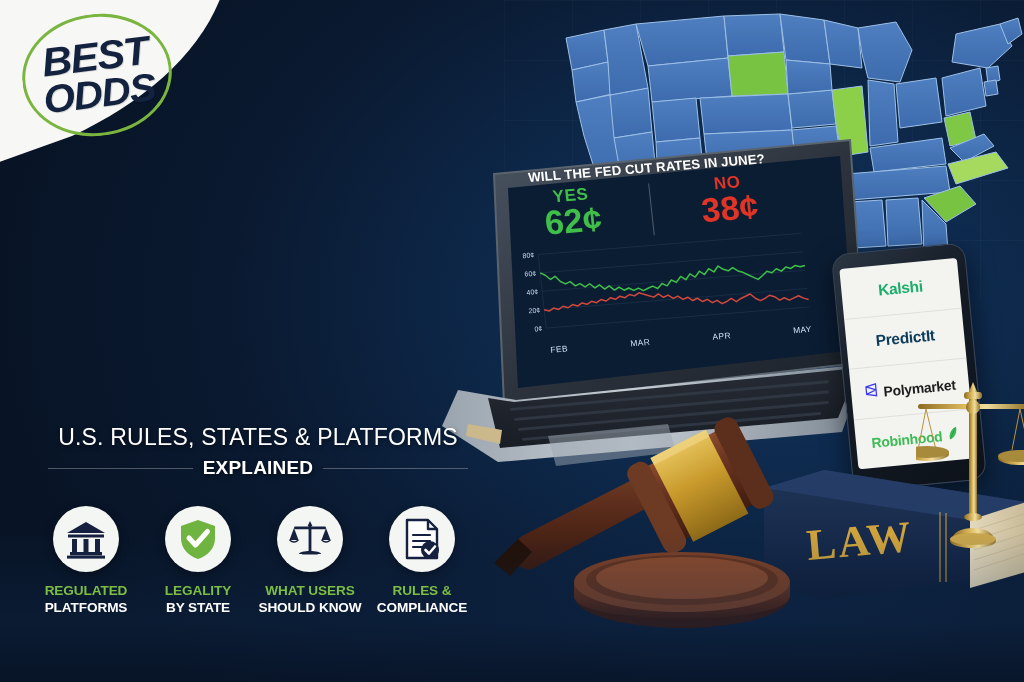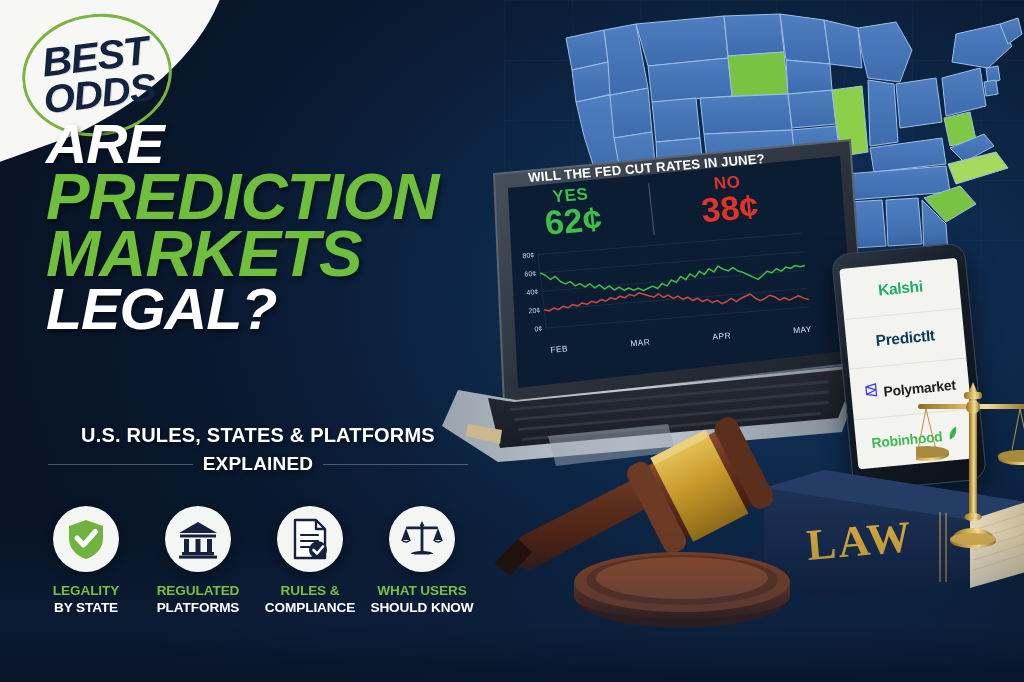--- a/index.html
+++ b/index.html
@@ -475,12 +475,6 @@
     </div>
   </div>
 
-  <div class="headline">
-    <span class="hl hl-are">ARE</span>
-    <span class="hl hl-green">PREDICTION</span>
-    <span class="hl hl-markets">MARKETS</span>
-    <span class="hl hl-legal">LEGAL?</span>
-  </div>
 
   <div class="sub">
     <div class="sub-l1">U.S. RULES, STATES &amp; PLATFORMS</div>

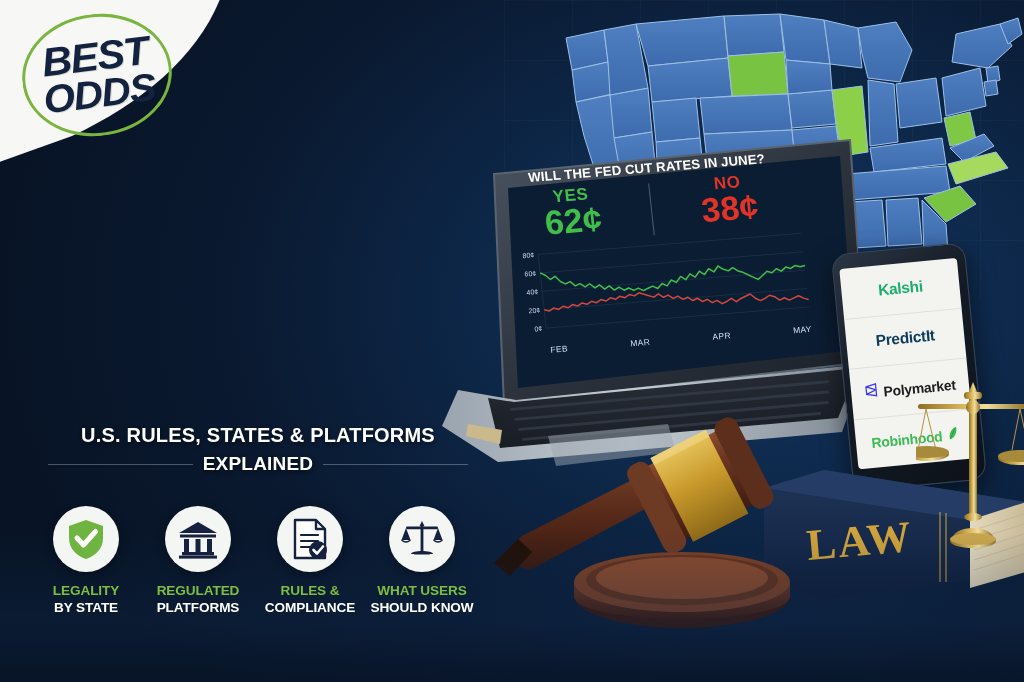--- a/index.html
+++ b/index.html
@@ -138,7 +138,7 @@
   
   .sub { position: absolute; left: 48px; top: 424px; width: 420px; text-align: center; }
   .sub-l1 {
-    color: #ffffff; font-size: 20px; font-weight: bold; letter-spacing: .2px;
+    color: #ffffff; font-size: 23px; font-weight: normal; letter-spacing: .2px;
     white-space: nowrap; text-shadow: 1px 2px 4px rgba(0,0,0,.5);
   }
   .sub-l2row { display: flex; align-items: center; gap: 10px; margin-top: 6px; }

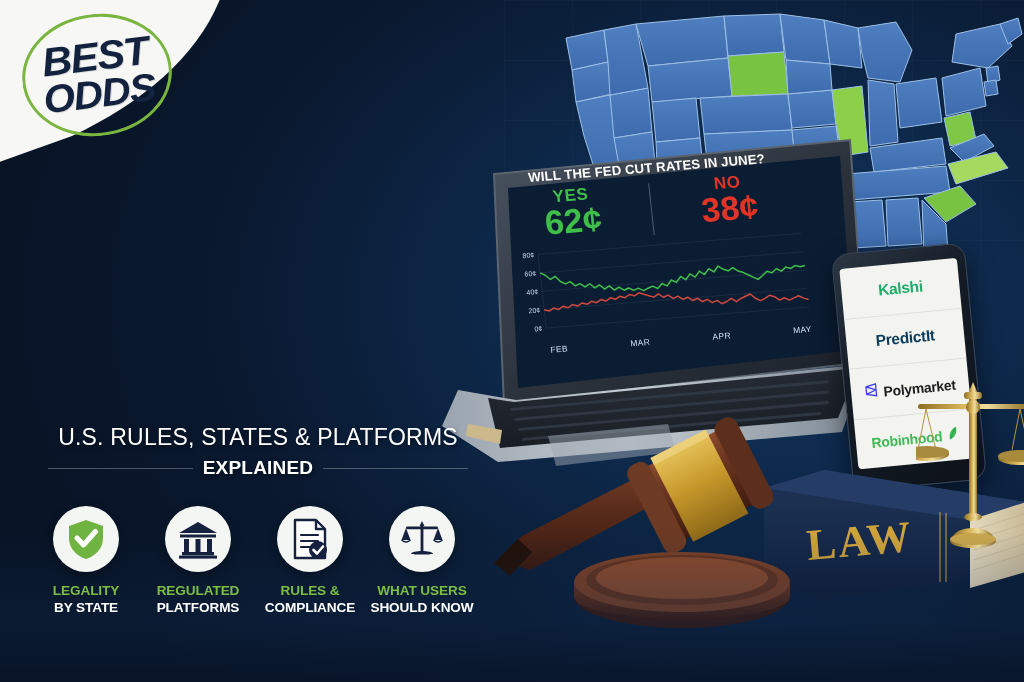--- a/index.html
+++ b/index.html
@@ -490,19 +490,6 @@
     <div class="feat">
       <div class="feat-circle">
         <span>
-          <svg width="40" height="42" viewBox="0 0 40 42">
-            <path d="M20 2 L37 8 V20 C37 31 29 38 20 41 C11 38 3 31 3 20 V8 Z" fill="#6fb341"></path>
-            <path d="M11 20 L17.5 27 L29.5 13.5" fill="none" stroke="#ffffff" stroke-width="5" stroke-linecap="round" stroke-linejoin="round"></path>
-          </svg>
-        </span>
-      </div>
-      <div class="feat-l1">LEGALITY</div>
-      <div class="feat-l2">BY STATE</div>
-    </div>
-
-    <div class="feat">
-      <div class="feat-circle">
-        <span>
           <svg width="42" height="40" viewBox="0 0 42 40">
             <path d="M21 3 L40 14 H2 Z" fill="#16213f"></path>
             <rect x="3" y="15.5" width="36" height="3" fill="#16213f"></rect>
@@ -516,6 +503,19 @@
       </div>
       <div class="feat-l1">REGULATED</div>
       <div class="feat-l2">PLATFORMS</div>
+    </div>
+
+    <div class="feat">
+      <div class="feat-circle">
+        <span>
+          <svg width="40" height="42" viewBox="0 0 40 42">
+            <path d="M20 2 L37 8 V20 C37 31 29 38 20 41 C11 38 3 31 3 20 V8 Z" fill="#6fb341"></path>
+            <path d="M11 20 L17.5 27 L29.5 13.5" fill="none" stroke="#ffffff" stroke-width="5" stroke-linecap="round" stroke-linejoin="round"></path>
+          </svg>
+        </span>
+      </div>
+      <div class="feat-l1">LEGALITY</div>
+      <div class="feat-l2">BY STATE</div>
     </div>
 
     <div class="feat">

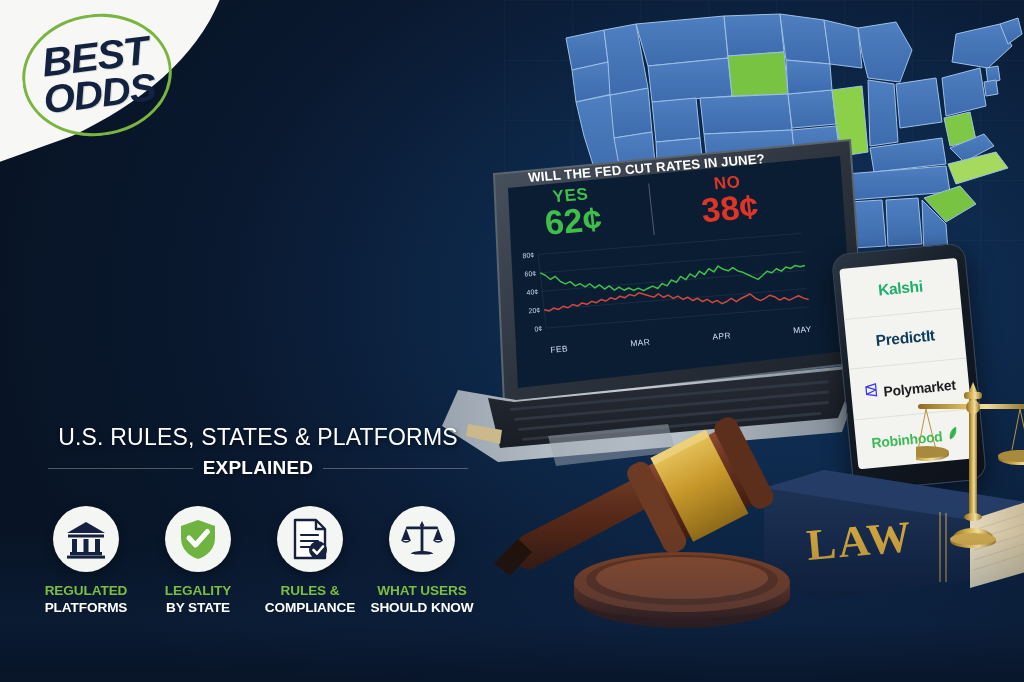--- a/index.html
+++ b/index.html
@@ -521,26 +521,6 @@
     <div class="feat">
       <div class="feat-circle">
         <span>
-          <svg width="38" height="42" viewBox="0 0 38 42">
-            <path d="M4 2 H25 L34 11 V40 H4 Z" fill="#ffffff" stroke="#16213f" stroke-width="2.4" stroke-linejoin="round"></path>
-            <path d="M25 2 V11 H34" fill="none" stroke="#16213f" stroke-width="2.4" stroke-linejoin="round"></path>
-            <g stroke="#16213f" stroke-width="2.2" stroke-linecap="round">
-              <path d="M10 17 H27"></path>
-                <path d="M10 23 H27"></path>
-                <path d="M10 29 H20"></path>
-            </g>
-            <circle cx="27" cy="32" r="9" fill="#16213f"></circle>
-            <path d="M22.5 32 L26 35.5 L32 28.5" fill="none" stroke="#ffffff" stroke-width="2.6" stroke-linecap="round" stroke-linejoin="round"></path>
-          </svg>
-        </span>
-      </div>
-      <div class="feat-l1">RULES &amp;</div>
-      <div class="feat-l2">COMPLIANCE</div>
-    </div>
-
-    <div class="feat">
-      <div class="feat-circle">
-        <span>
           <svg width="42" height="40" viewBox="0 0 42 40">
             <g fill="#16213f">
               <rect x="19.6" y="6" width="2.8" height="27"></rect>
@@ -562,6 +542,26 @@
       <div class="feat-l2">SHOULD KNOW</div>
     </div>
 
+    <div class="feat">
+      <div class="feat-circle">
+        <span>
+          <svg width="38" height="42" viewBox="0 0 38 42">
+            <path d="M4 2 H25 L34 11 V40 H4 Z" fill="#ffffff" stroke="#16213f" stroke-width="2.4" stroke-linejoin="round"></path>
+            <path d="M25 2 V11 H34" fill="none" stroke="#16213f" stroke-width="2.4" stroke-linejoin="round"></path>
+            <g stroke="#16213f" stroke-width="2.2" stroke-linecap="round">
+              <path d="M10 17 H27"></path>
+                <path d="M10 23 H27"></path>
+                <path d="M10 29 H20"></path>
+            </g>
+            <circle cx="27" cy="32" r="9" fill="#16213f"></circle>
+            <path d="M22.5 32 L26 35.5 L32 28.5" fill="none" stroke="#ffffff" stroke-width="2.6" stroke-linecap="round" stroke-linejoin="round"></path>
+          </svg>
+        </span>
+      </div>
+      <div class="feat-l1">RULES &amp;</div>
+      <div class="feat-l2">COMPLIANCE</div>
+    </div>
+
   </div>
 
 </div>

